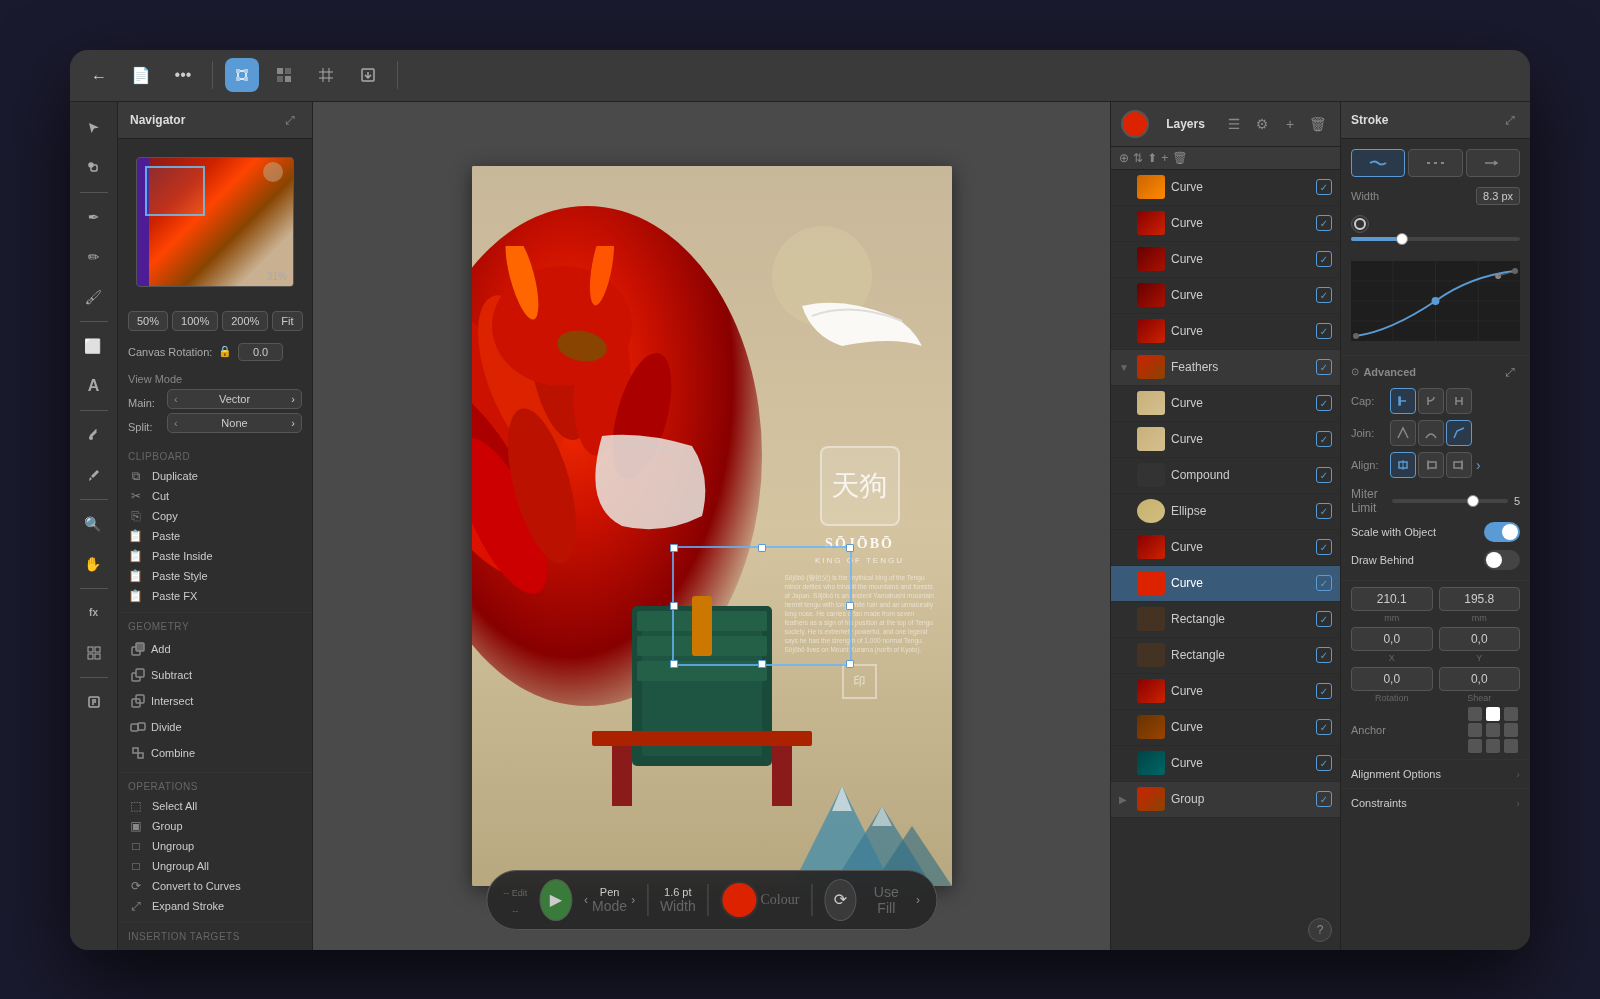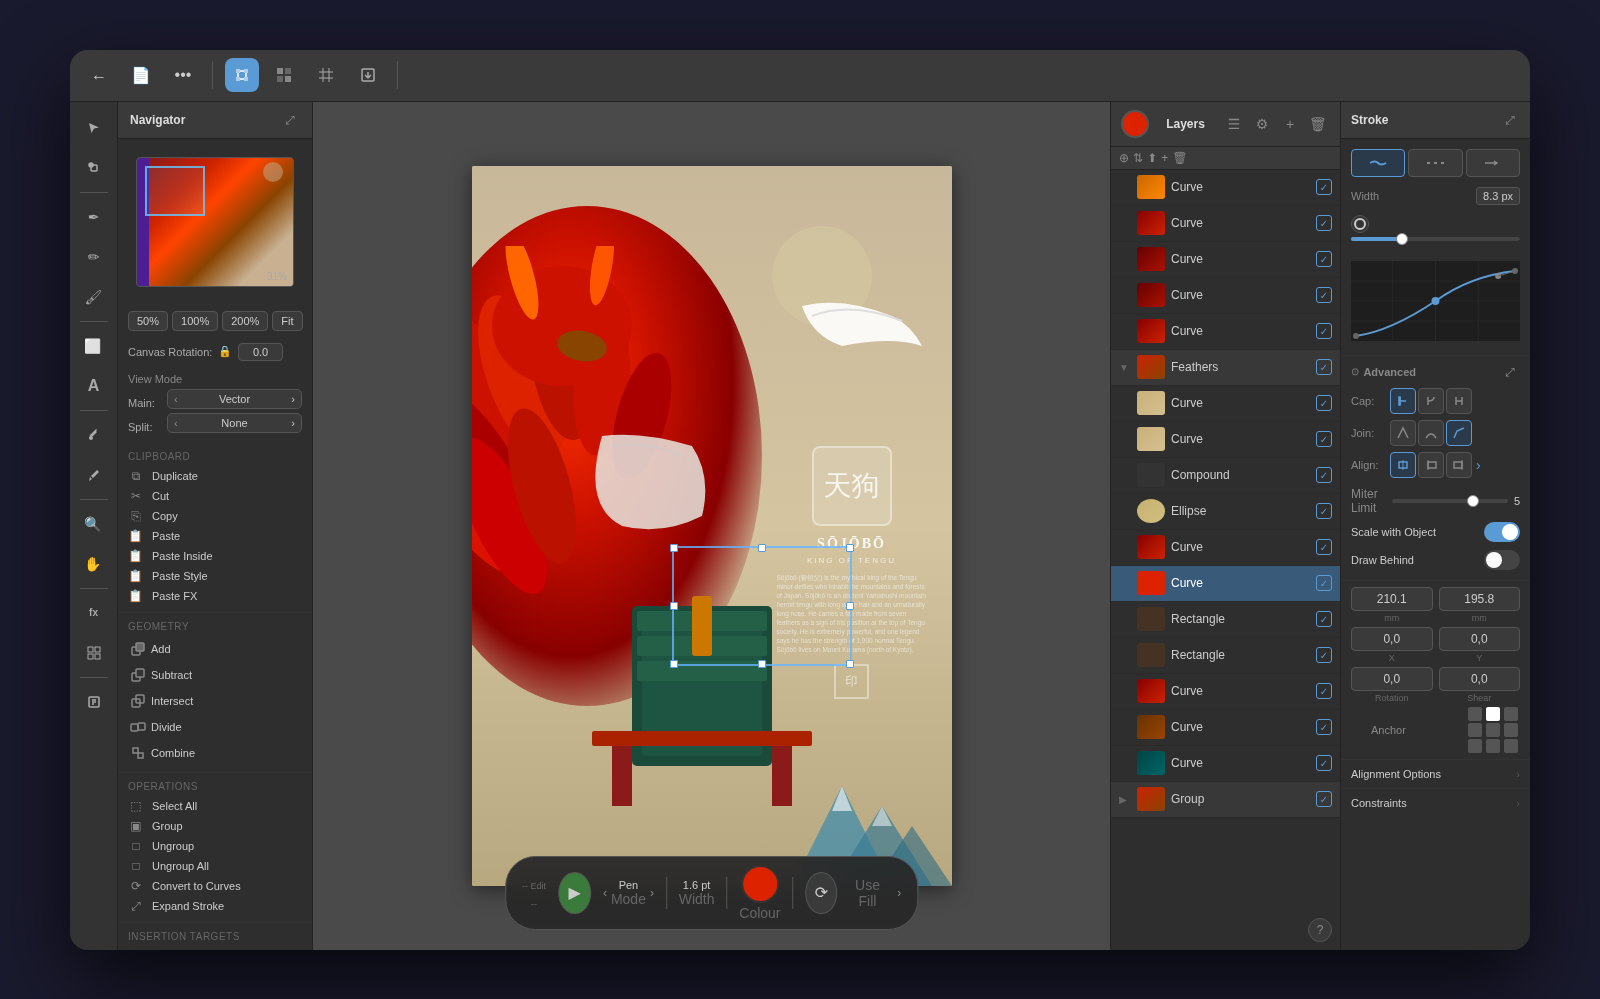--- a/index.html
+++ b/index.html
@@ -301,7 +301,7 @@
     .text-overlay {
       position: absolute;
       top: 280px;
-      right: 20px;
+      right: 12px;
       width: 160px;
     }
 

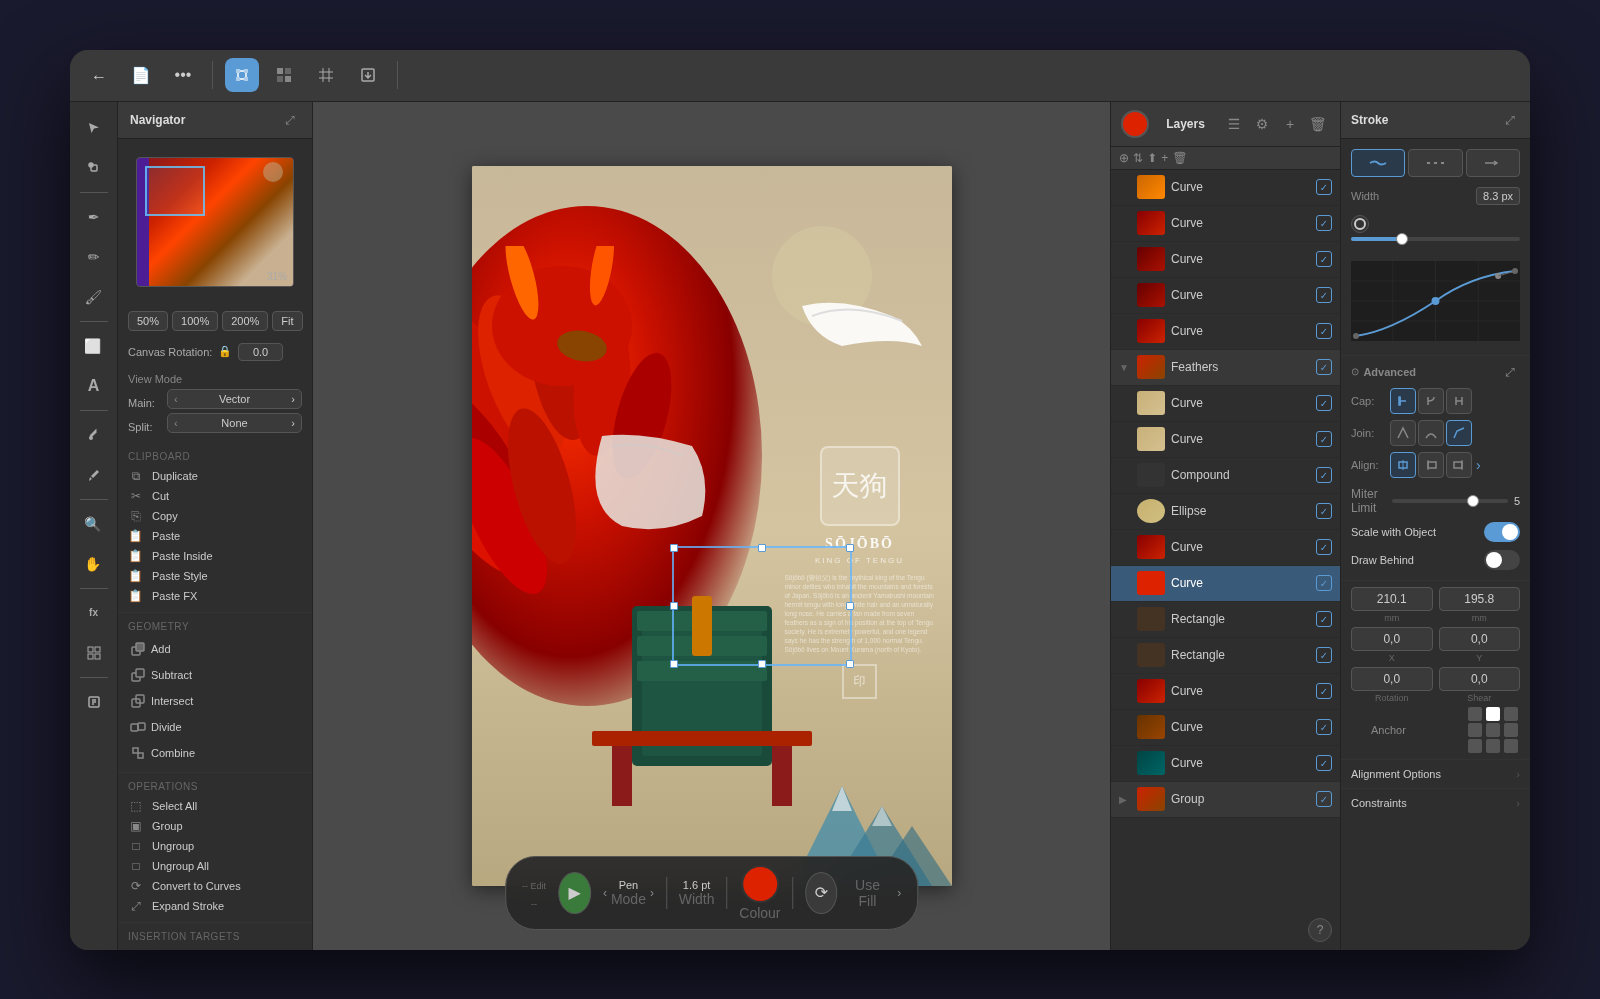--- a/index.html
+++ b/index.html
@@ -1616,7 +1616,7 @@
         </div>
 
         <div style="display:flex;align-items:center;justify-content:space-between;margin-top:4px;">
-          <span style="font-size:11px;color:#888;margin-left:20px;">Anchor</span>
+          <span style="font-size:11px;color:#888;">Anchor</span>
           <div class="anchor-grid">
             <div class="anchor-dot"></div>
             <div class="anchor-dot active"></div>

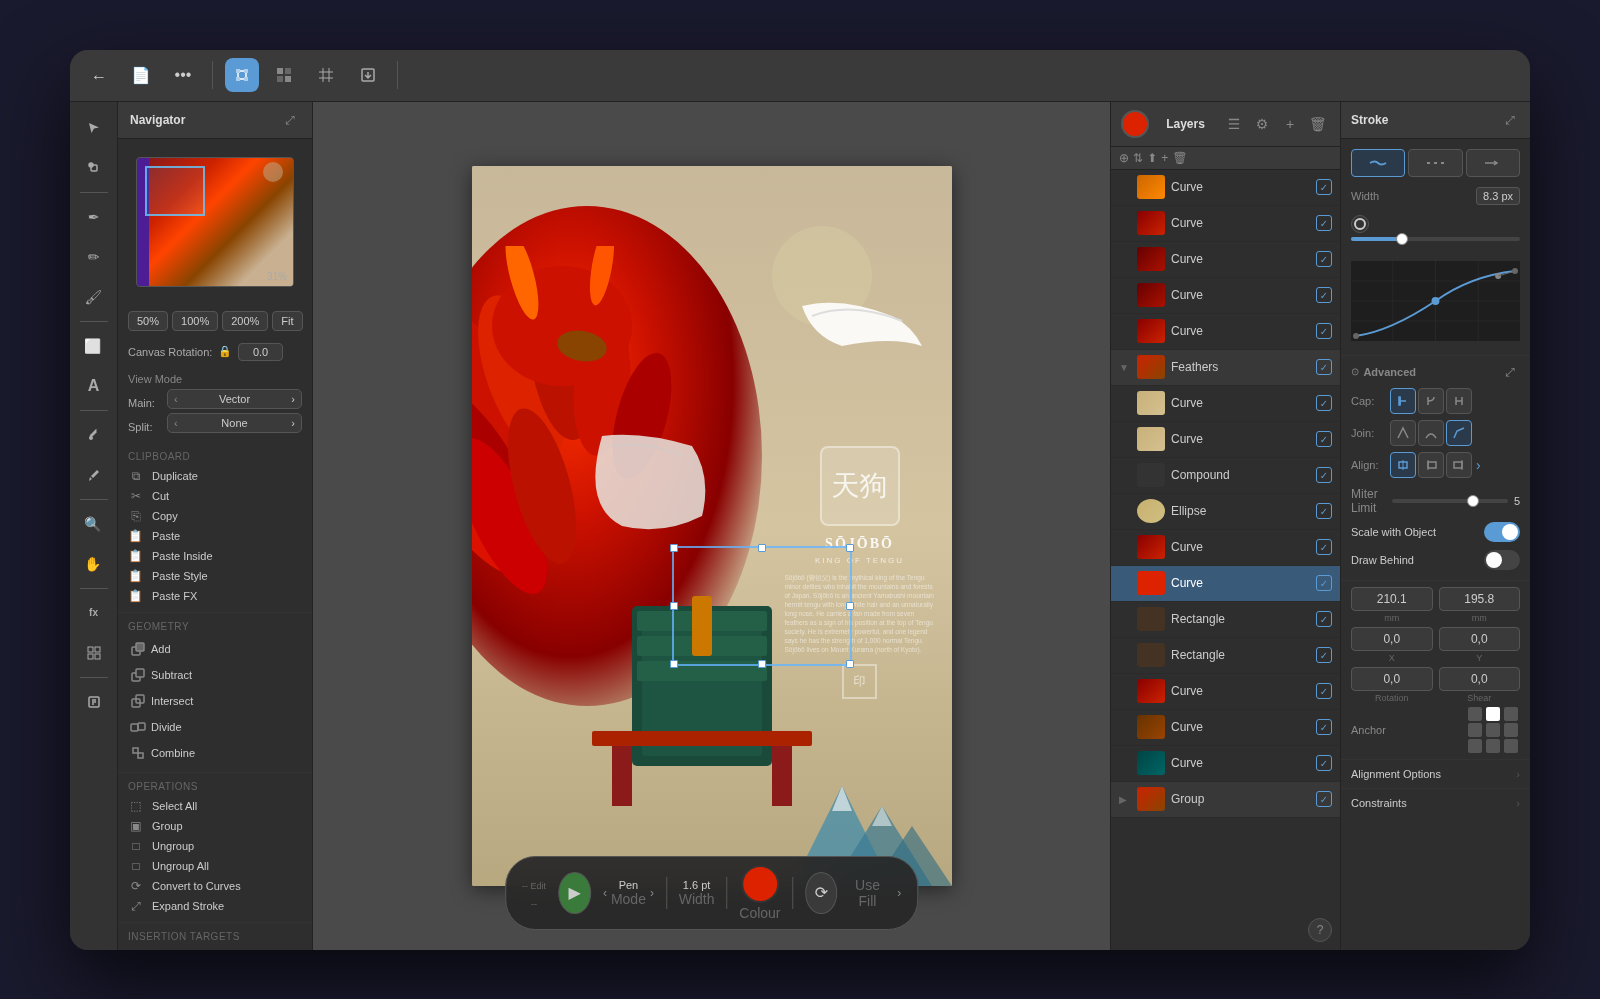--- a/index.html
+++ b/index.html
@@ -1268,7 +1268,7 @@
           <div class="bt-sublabel">Width</div>
         </div>
         <div class="bt-sep"></div>
-        <div style="display:flex;flex-direction:column;align-items:center;gap:2px;">
+        <div style="display:flex;flex-direction:row;align-items:center;gap:2px;font-family:Liberation Serif, serif;">
           <div class="bt-color-circle"></div>
           <div class="bt-sublabel">Colour</div>
         </div>

